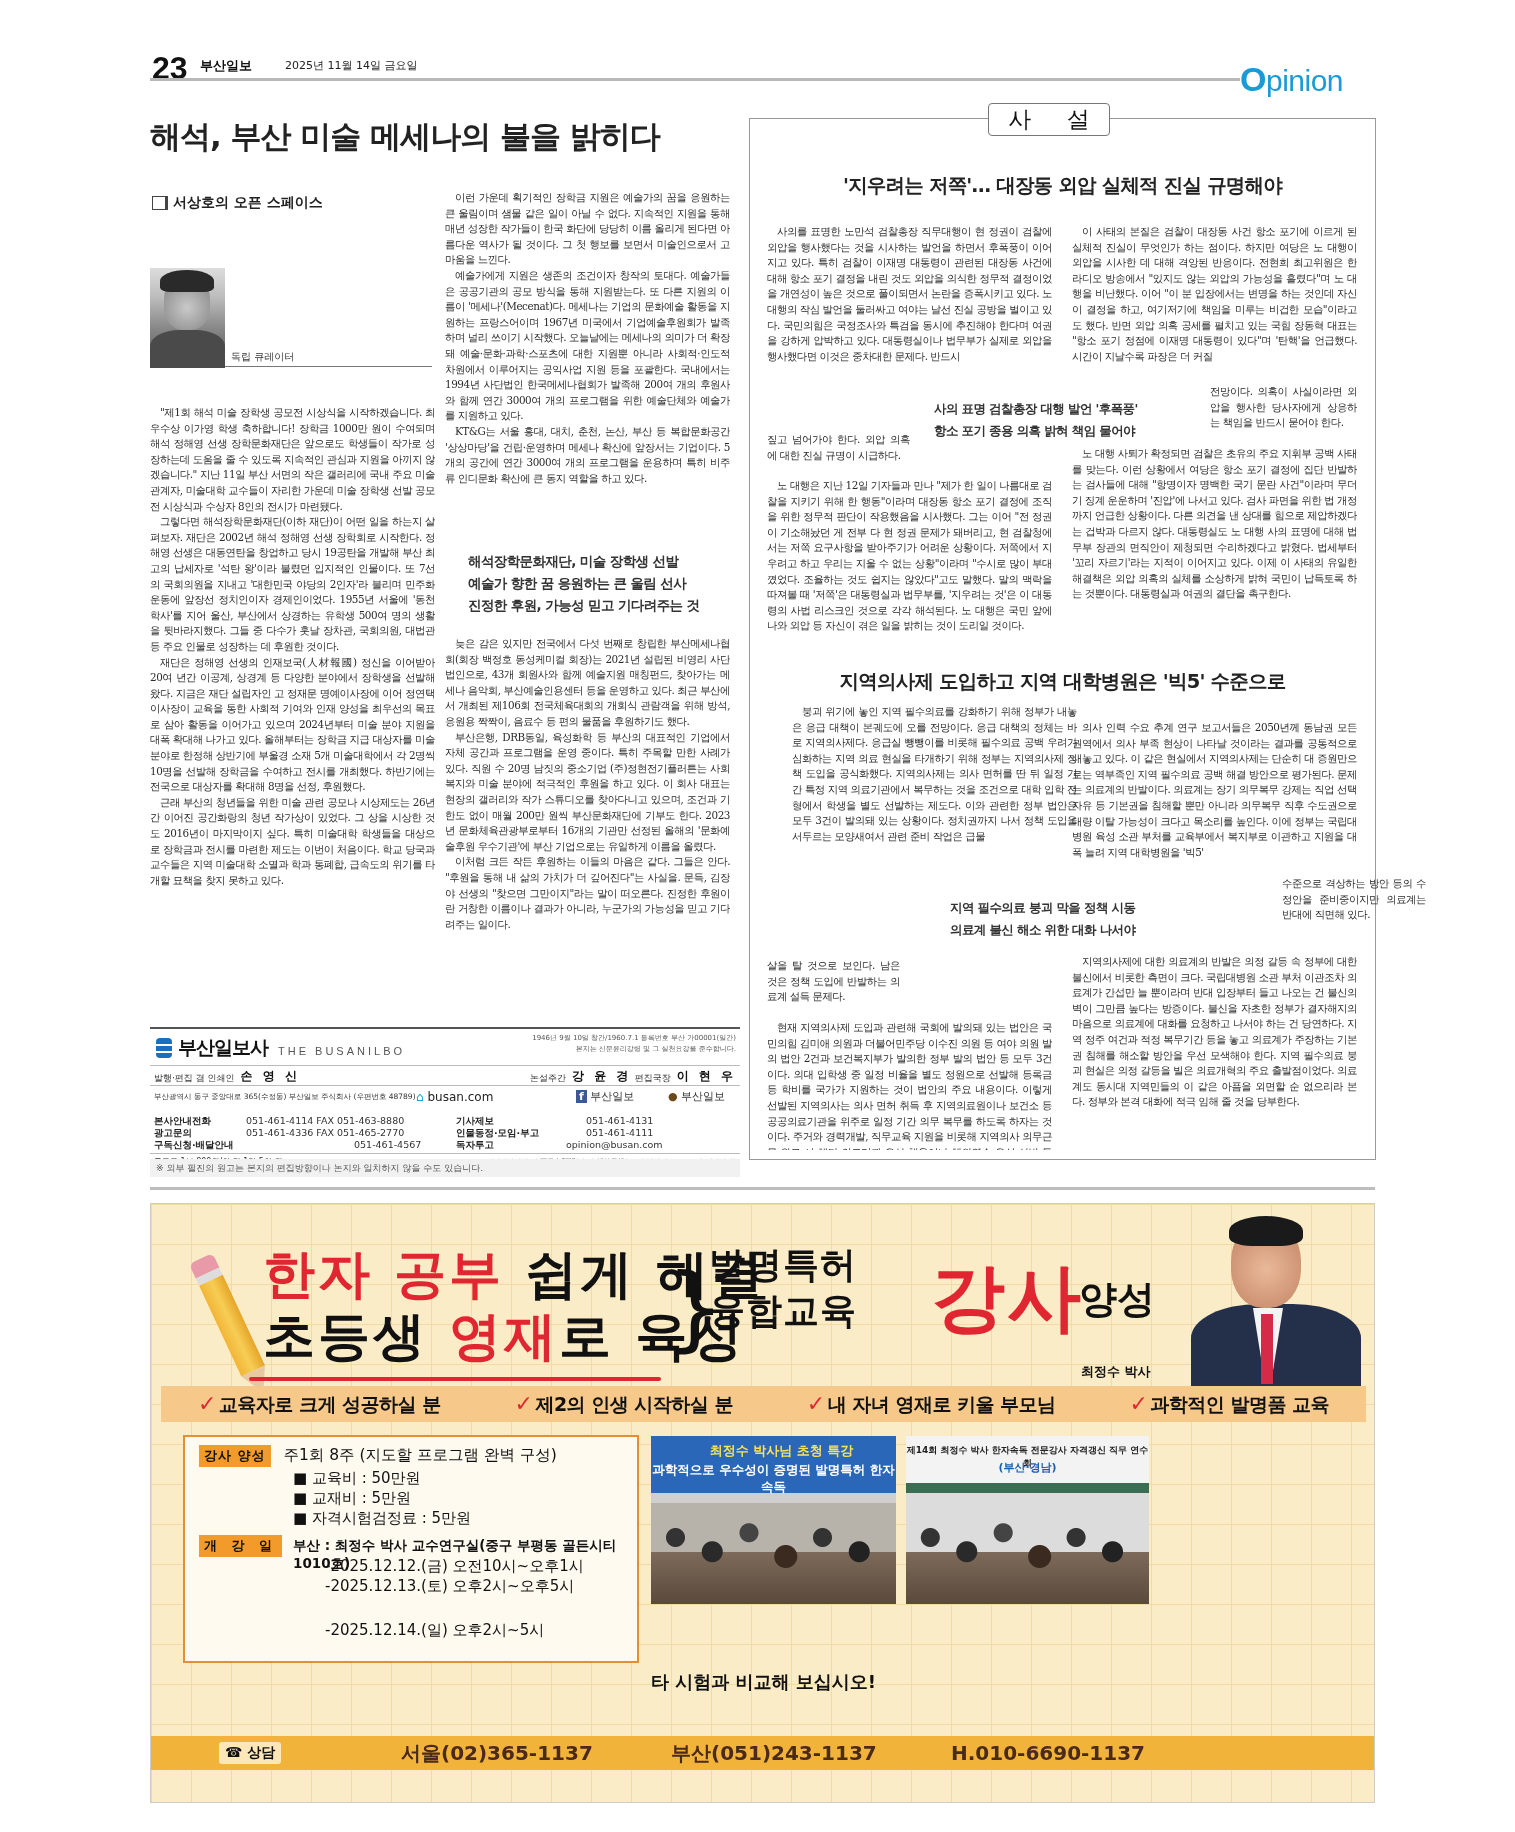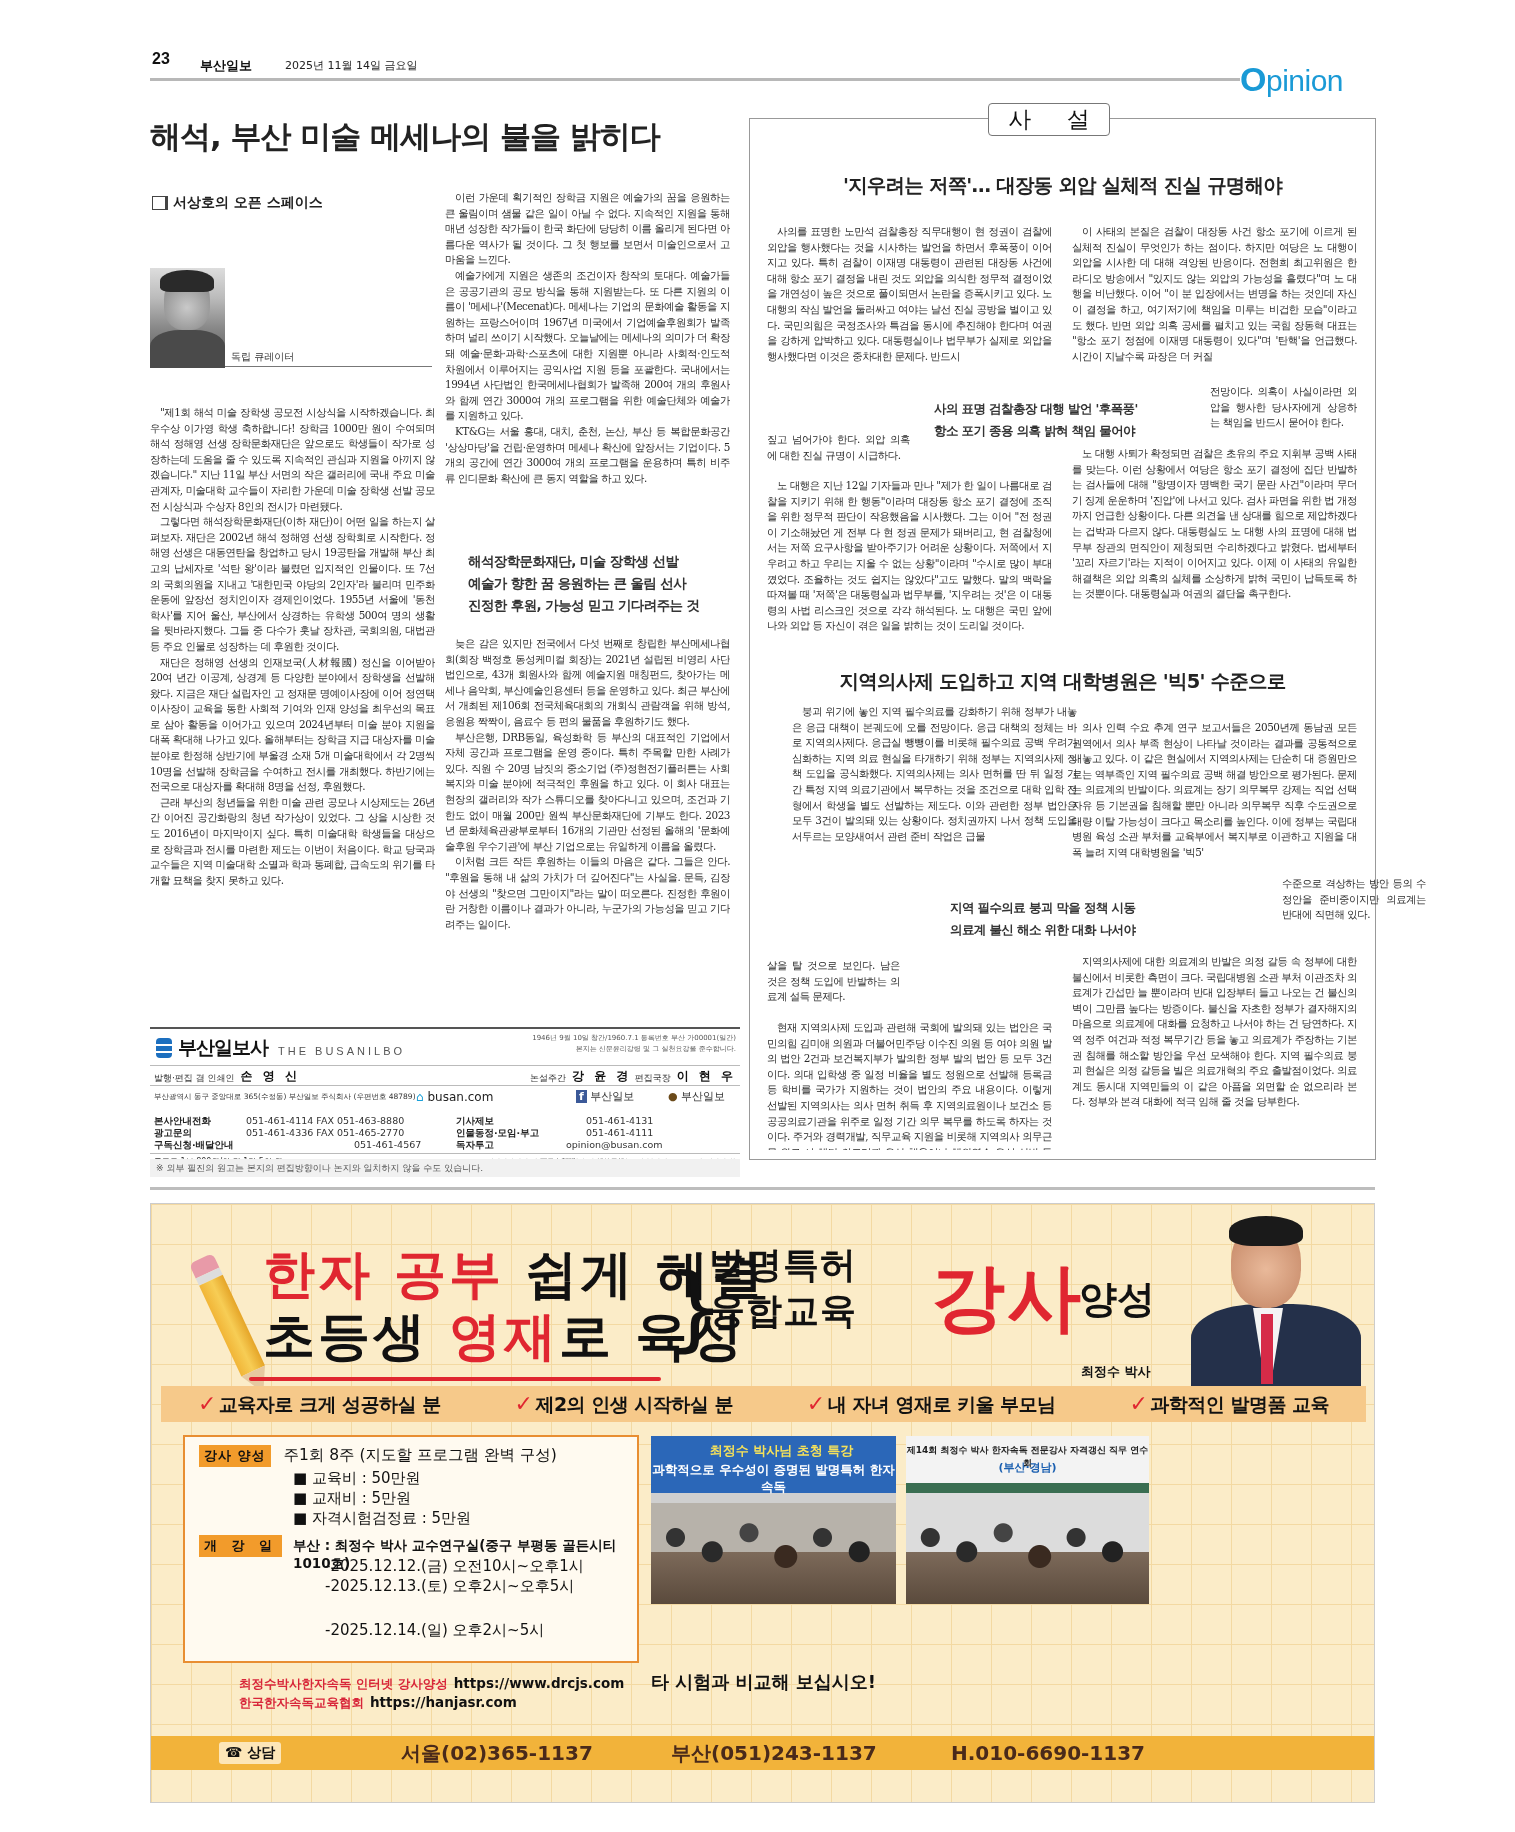--- a/index.html
+++ b/index.html
@@ -9,7 +9,7 @@
   }
   .abs { position: absolute; }
   
-  .page-num { left: 152px; top: 50px; font-family: "Liberation Sans", sans-serif; font-size: 16px; font-weight: bold; color:#111; }
+  .page-num { left: 152px; top: 50px; font-family: "Liberation Sans", sans-serif; font-size: 32px; font-weight: bold; color:#111; }
   .paper-name { left: 200px; top: 57px; font-family: "DejaVu Sans", sans-serif; font-size: 13px; font-weight: bold; color:#111; }
   .date { left: 285px; top: 58px; font-family: "DejaVu Sans", sans-serif; font-size: 11px; color:#222; }
   .top-rule { left: 150px; top: 78px; width: 1090px; height: 3px; background: #b8b8b8; }

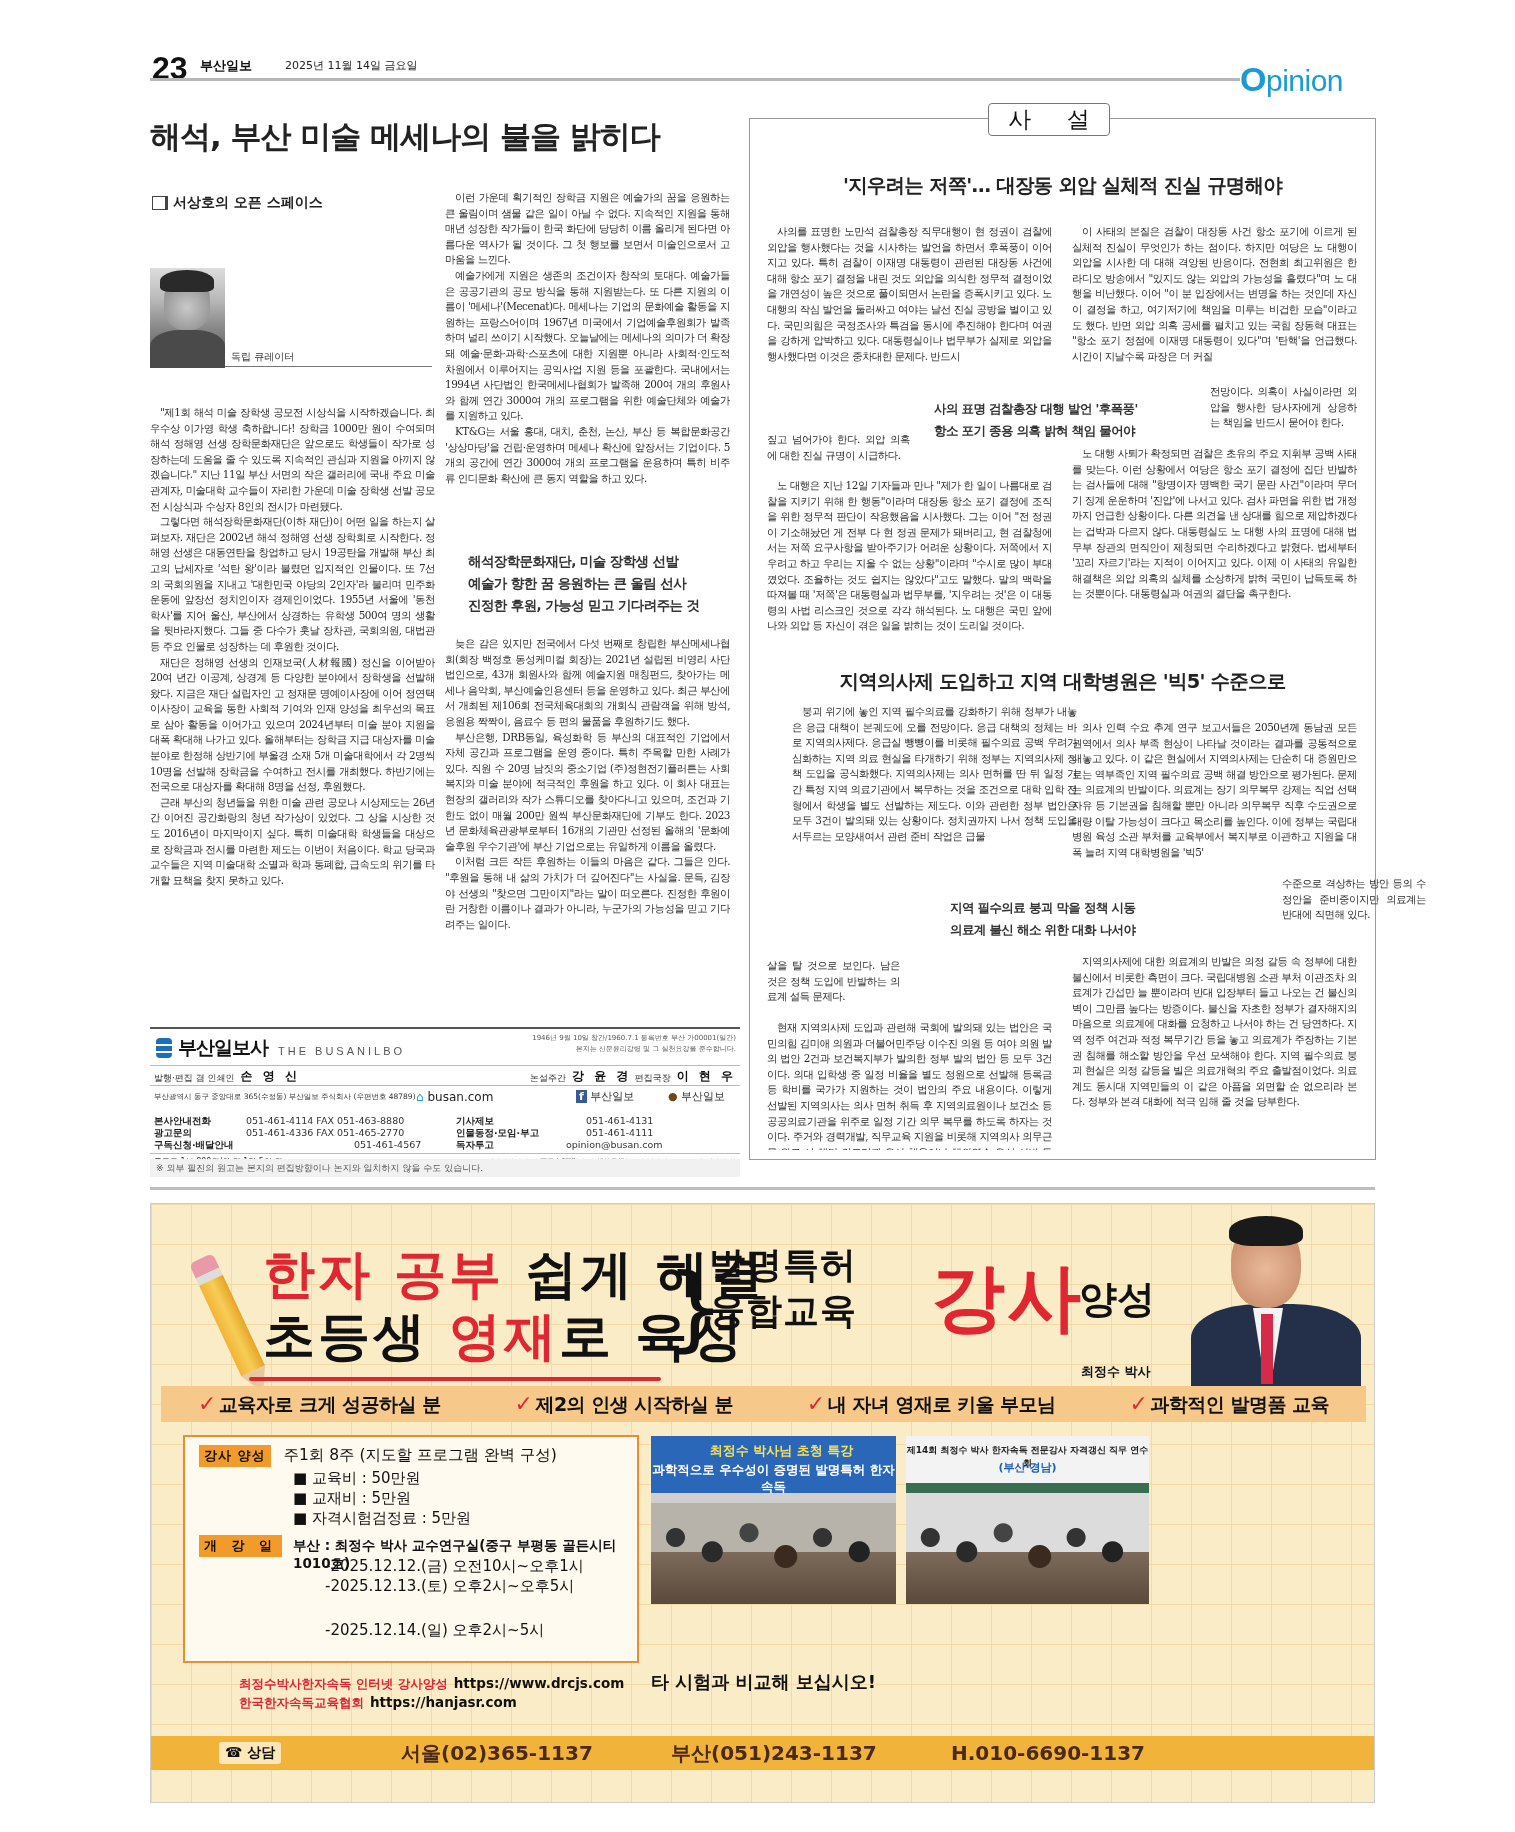--- a/index.html
+++ b/index.html
@@ -338,10 +338,6 @@
     <div class="crowd"></div>
   </div>
 
-  <div class="urls-left">
-    <div><span class="rl">최정수박사한자속독 인터넷 강사양성</span><span class="bl">https://www.drcjs.com</span></div>
-    <div><span class="rl">한국한자속독교육협회</span><span class="bl">https://hanjasr.com</span></div>
-  </div>
   <div class="urls-right">
     <div class="r4">타 시험과 비교해 보십시오!</div>
   </div>

